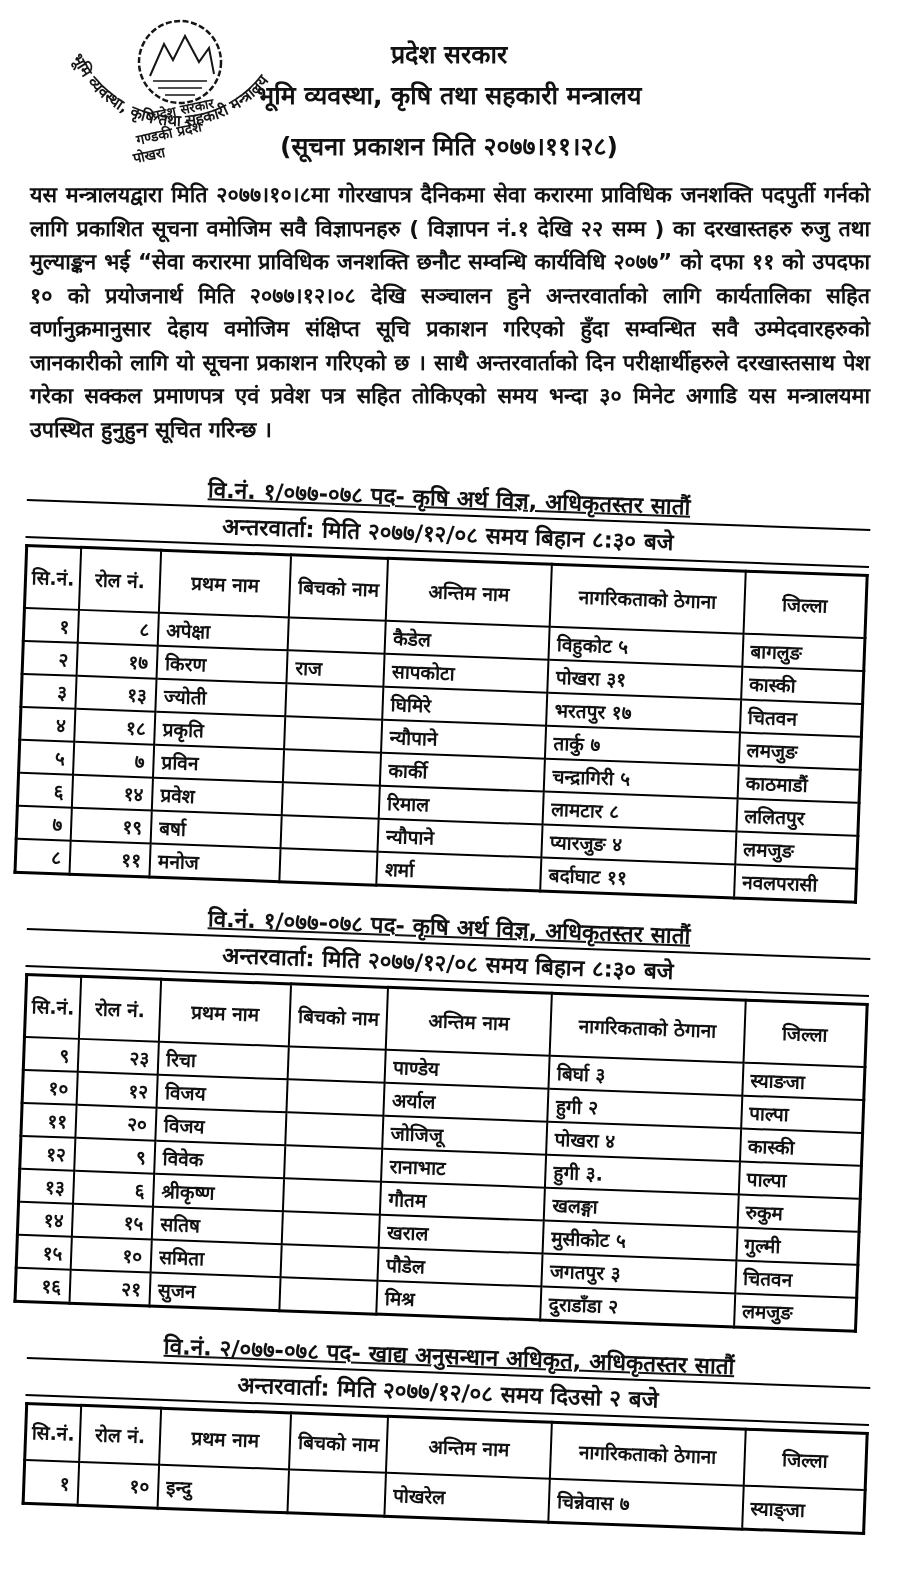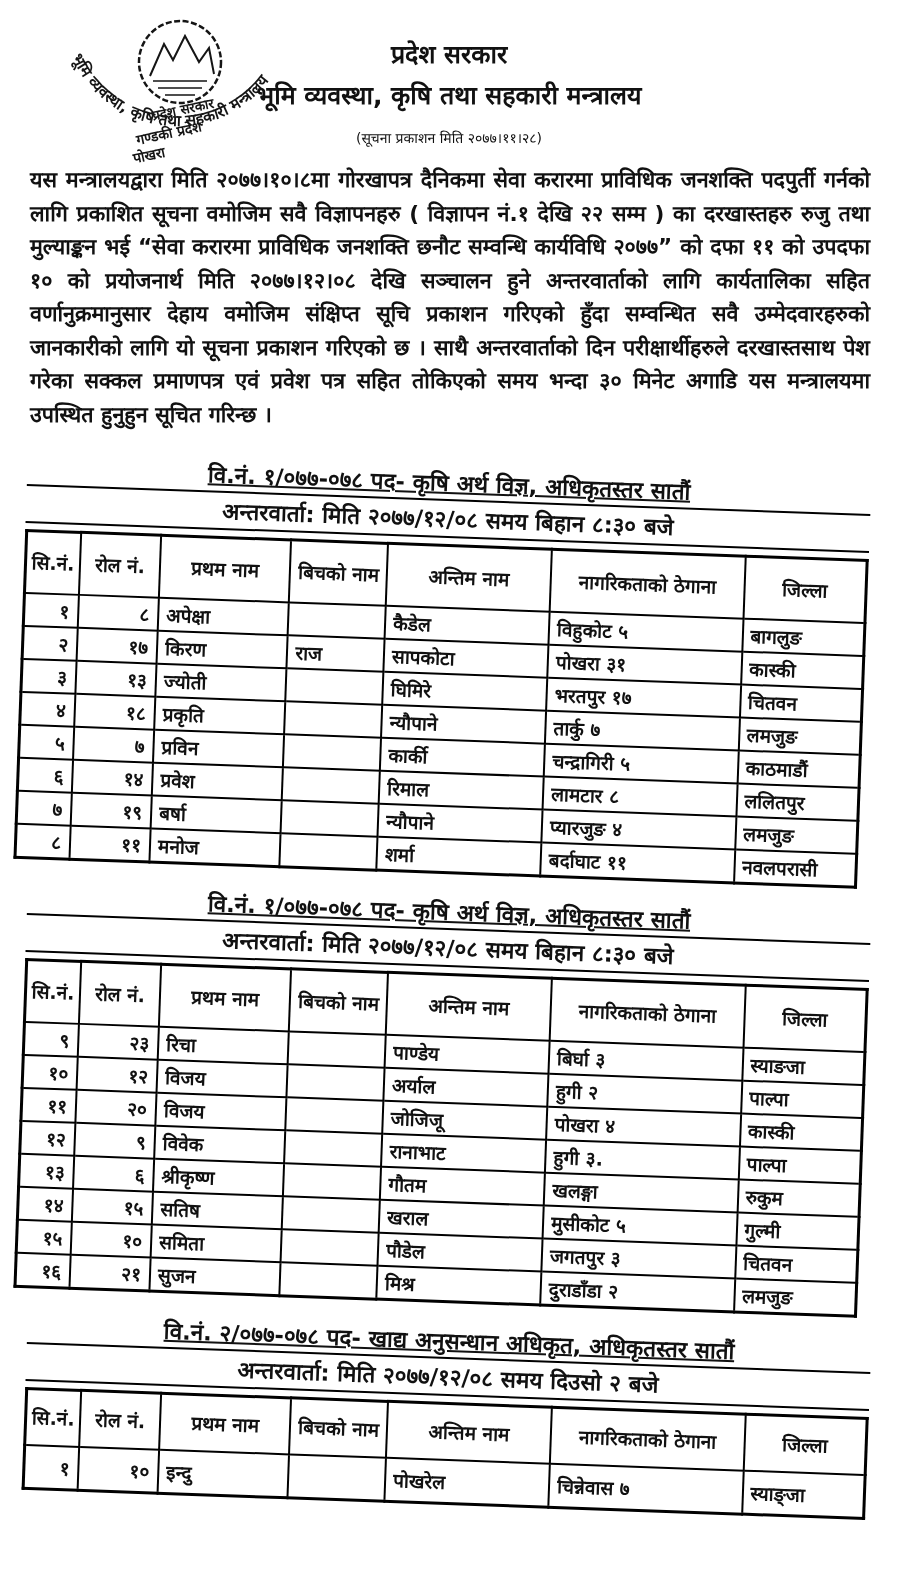--- a/index.html
+++ b/index.html
@@ -13,7 +13,7 @@
   .h-line{font-size:25px;font-weight:600;line-height:41px;}
   .doc-title{font-size:30px;font-weight:800;margin-top:8px;text-decoration:underline;
              text-underline-offset:5px;text-decoration-thickness:2.5px;}
-  .pub-line{font-size:14px;font-weight:400;margin-top:12px;}
+  .pub-line{font-size:25px;font-weight:700;margin-top:12px;}
 
   
   .body-para{margin:16px 28px 0 30px;font-size:21.5px;font-weight:600;

